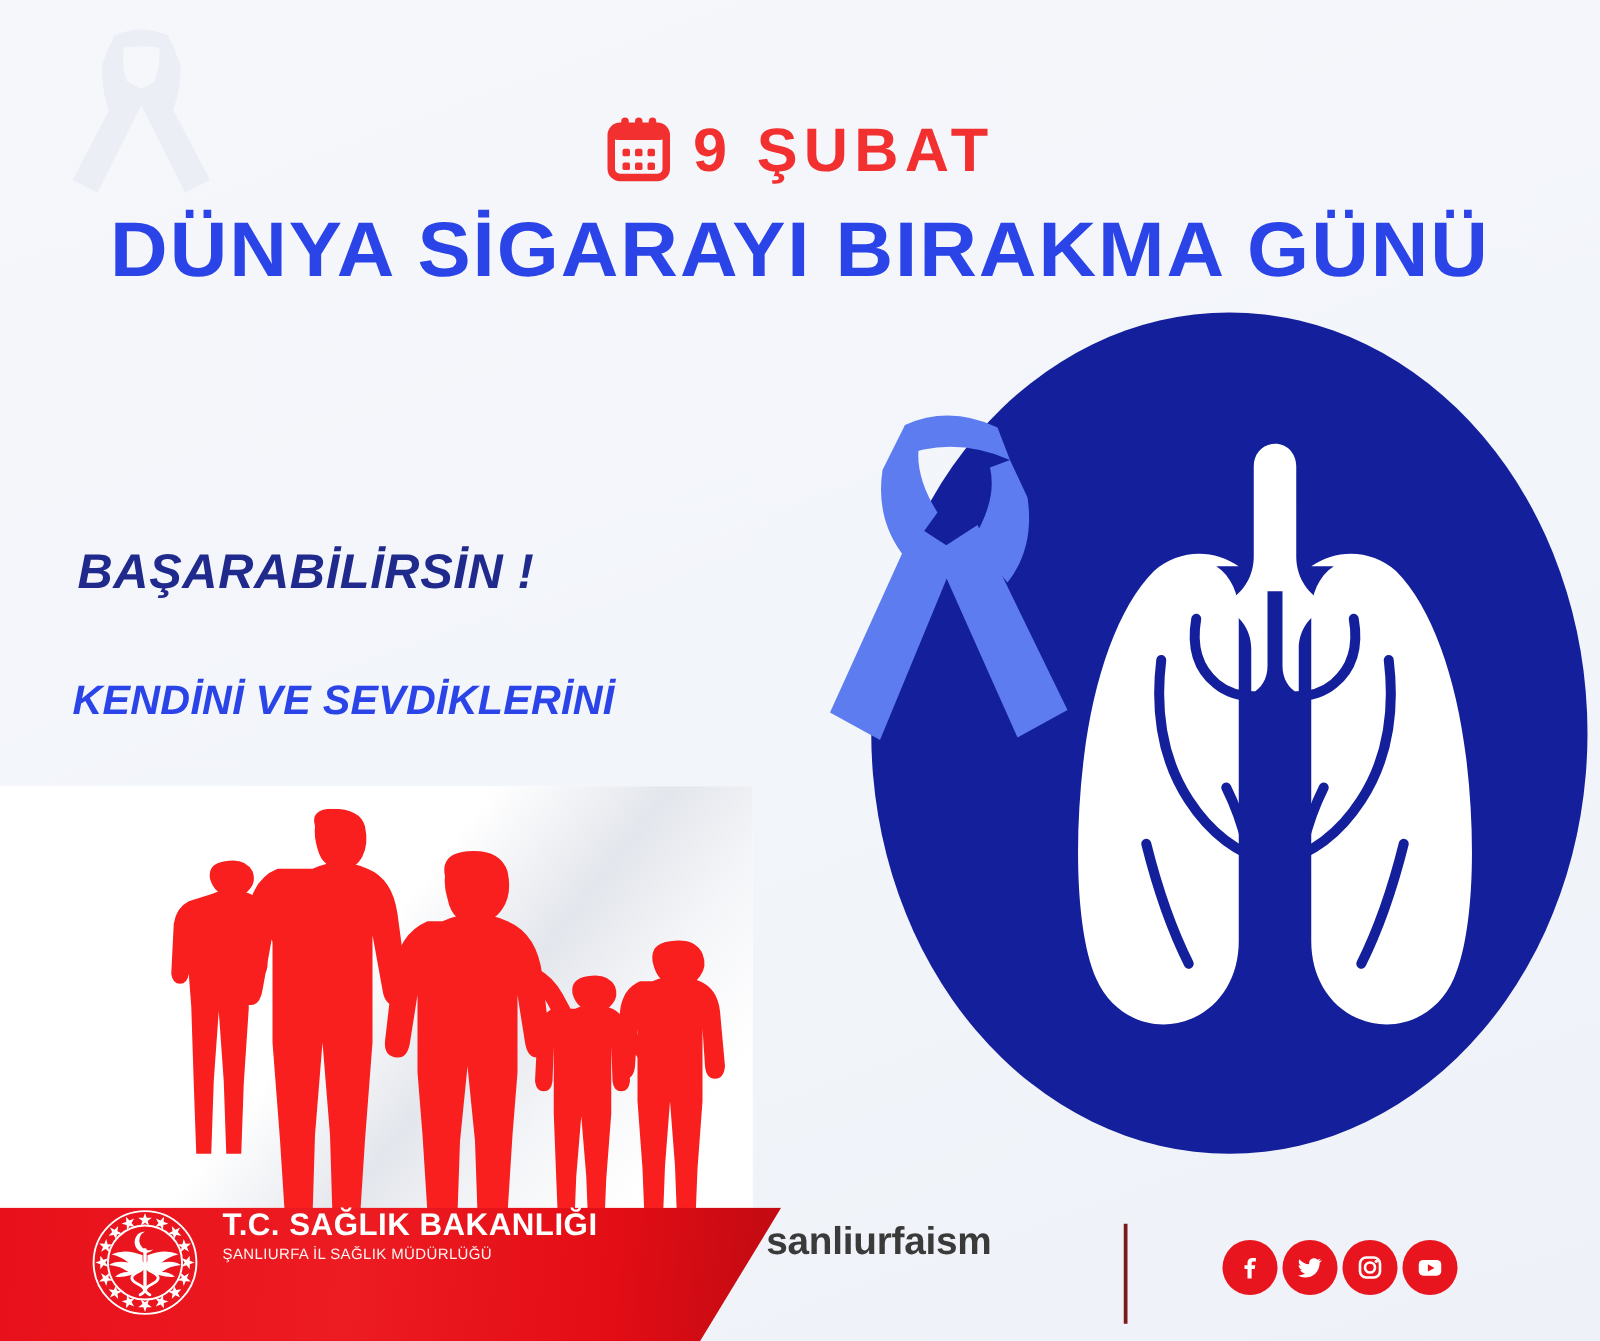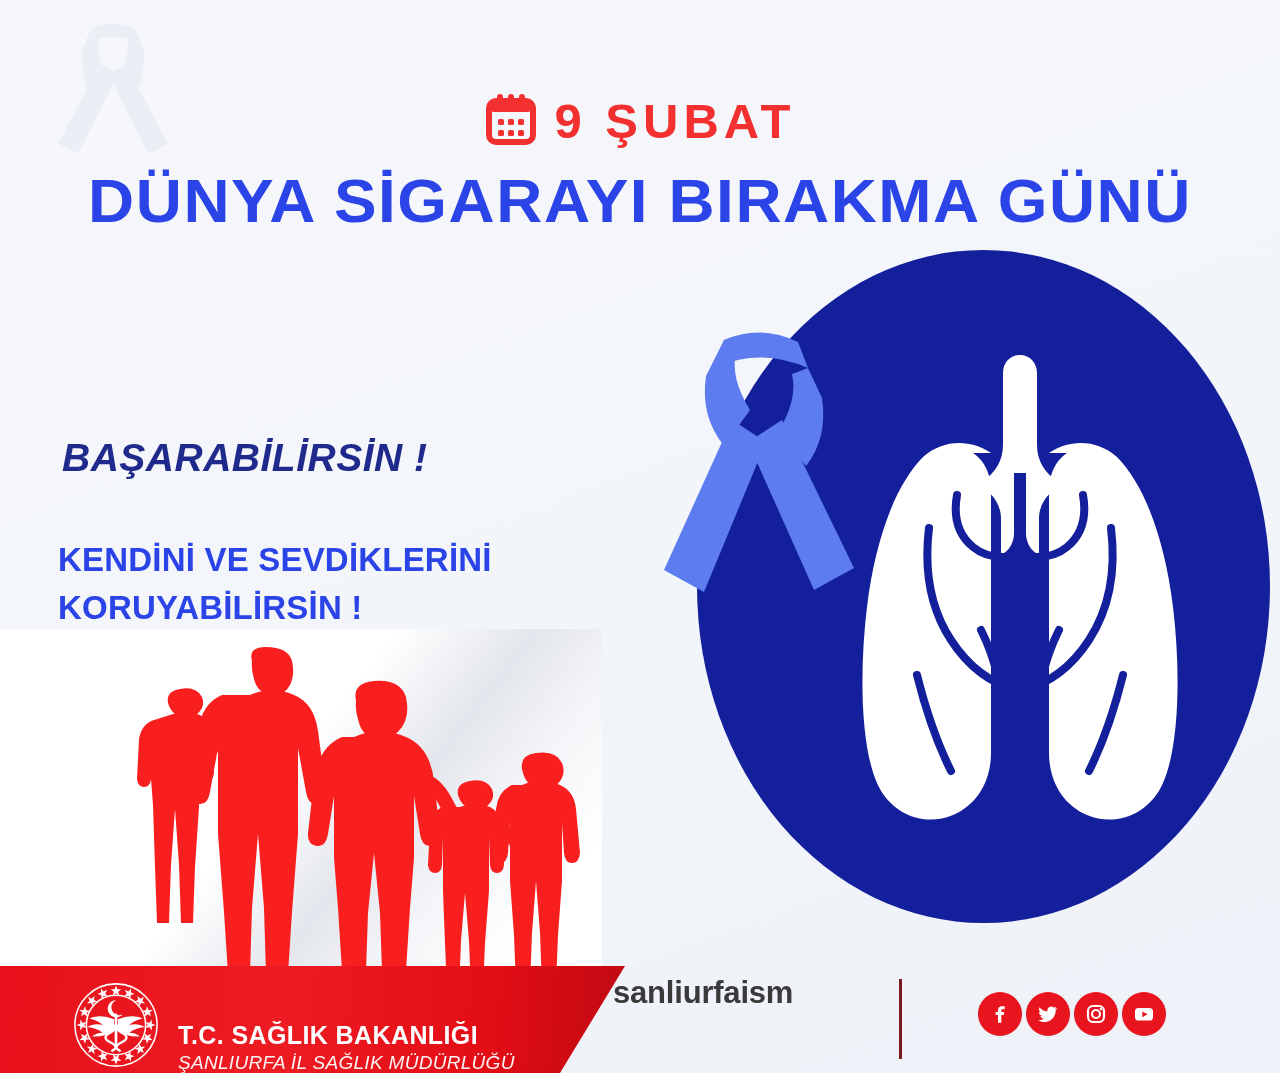--- a/index.html
+++ b/index.html
@@ -86,6 +86,7 @@
     color: #2b44e8;
     font-size: 33px;
     font-weight: bold;
+    font-style: italic;
     letter-spacing: 0.2px;
     line-height: 1.45;
     white-space: nowrap;

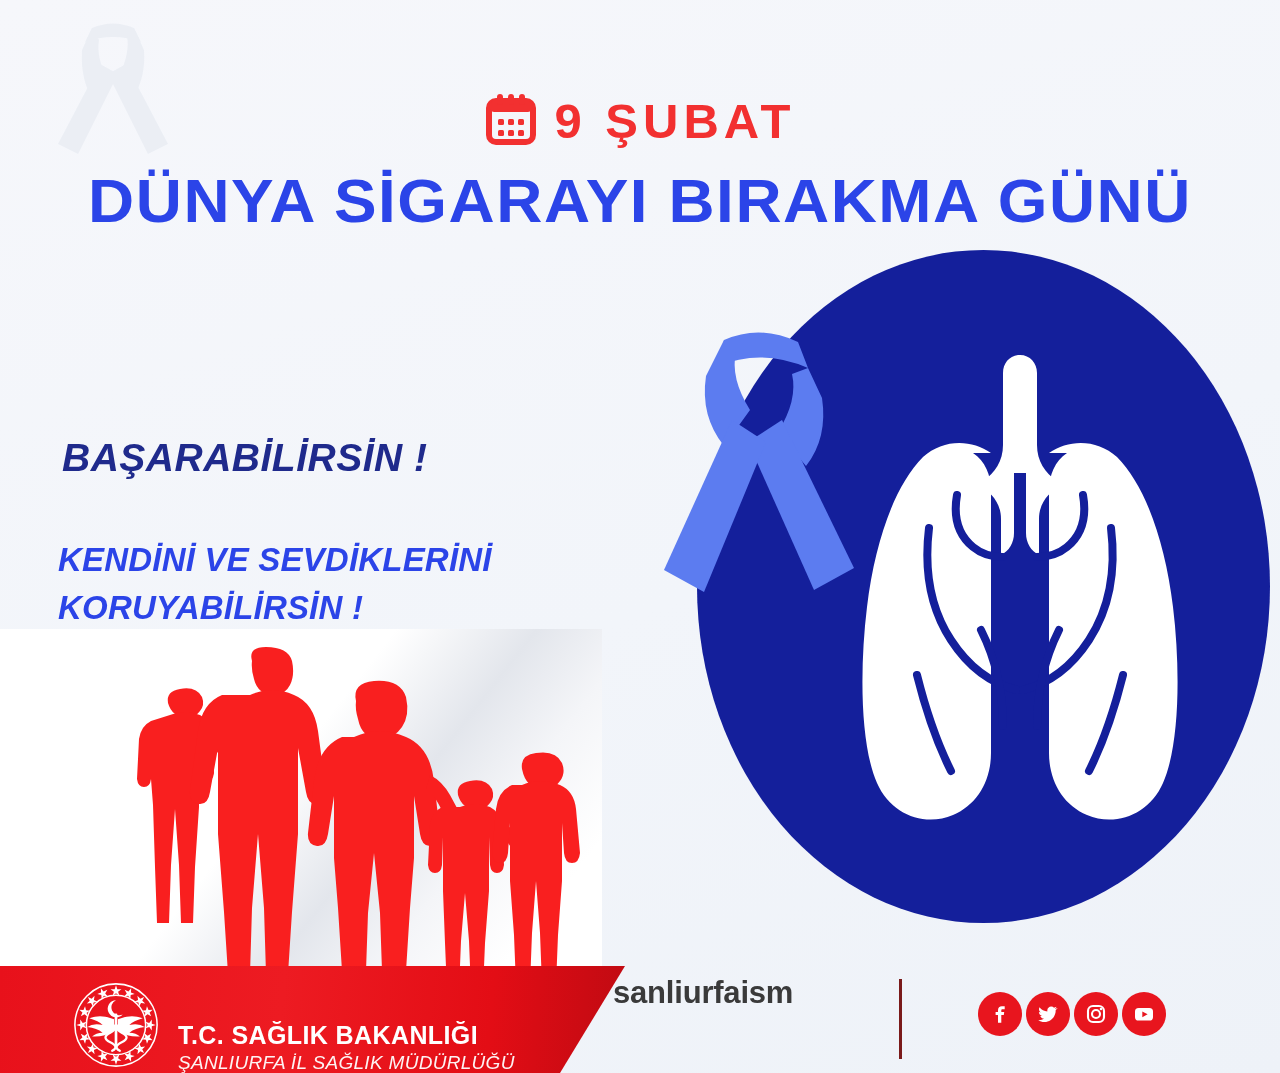--- a/index.html
+++ b/index.html
@@ -265,7 +265,6 @@
   <div class="slogan-main">BAŞARABİLİRSİN !</div>
   <div class="slogan-sub">
     <div>KENDİNİ VE SEVDİKLERİNİ</div>
-    <div>KORUYABİLİRSİN !</div>
   </div>
 
   <div class="circle-wrap">

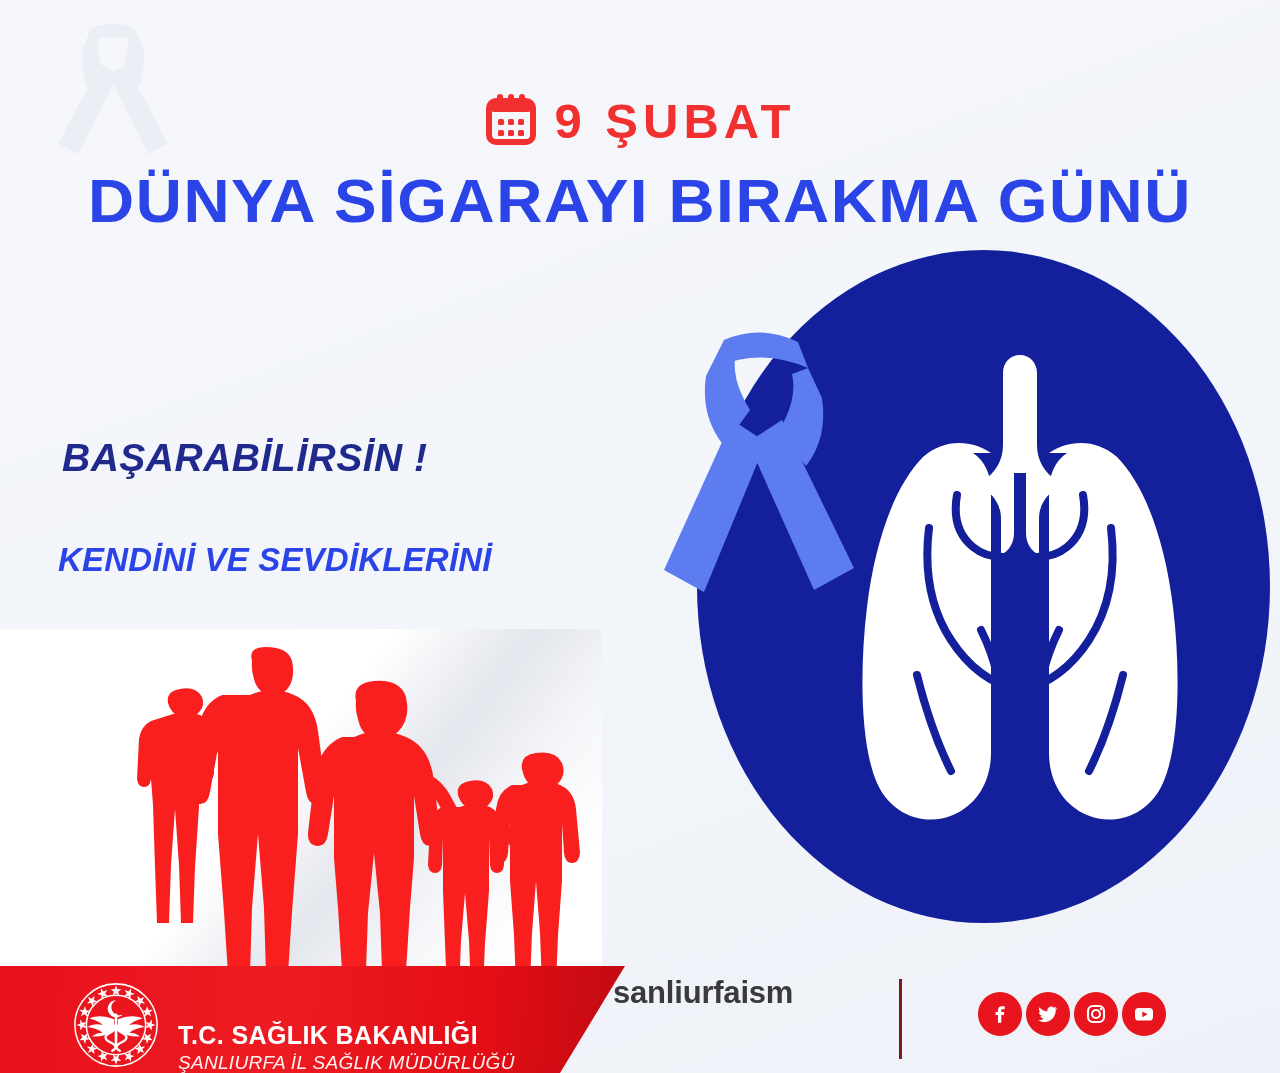--- a/index.html
+++ b/index.html
@@ -163,7 +163,7 @@
     width: 625px;
     height: 107px;
     display: flex;
-    align-items: flex-end;
+    align-items: flex-start;
     padding-left: 72px;
     box-sizing: border-box;
     gap: 18px;

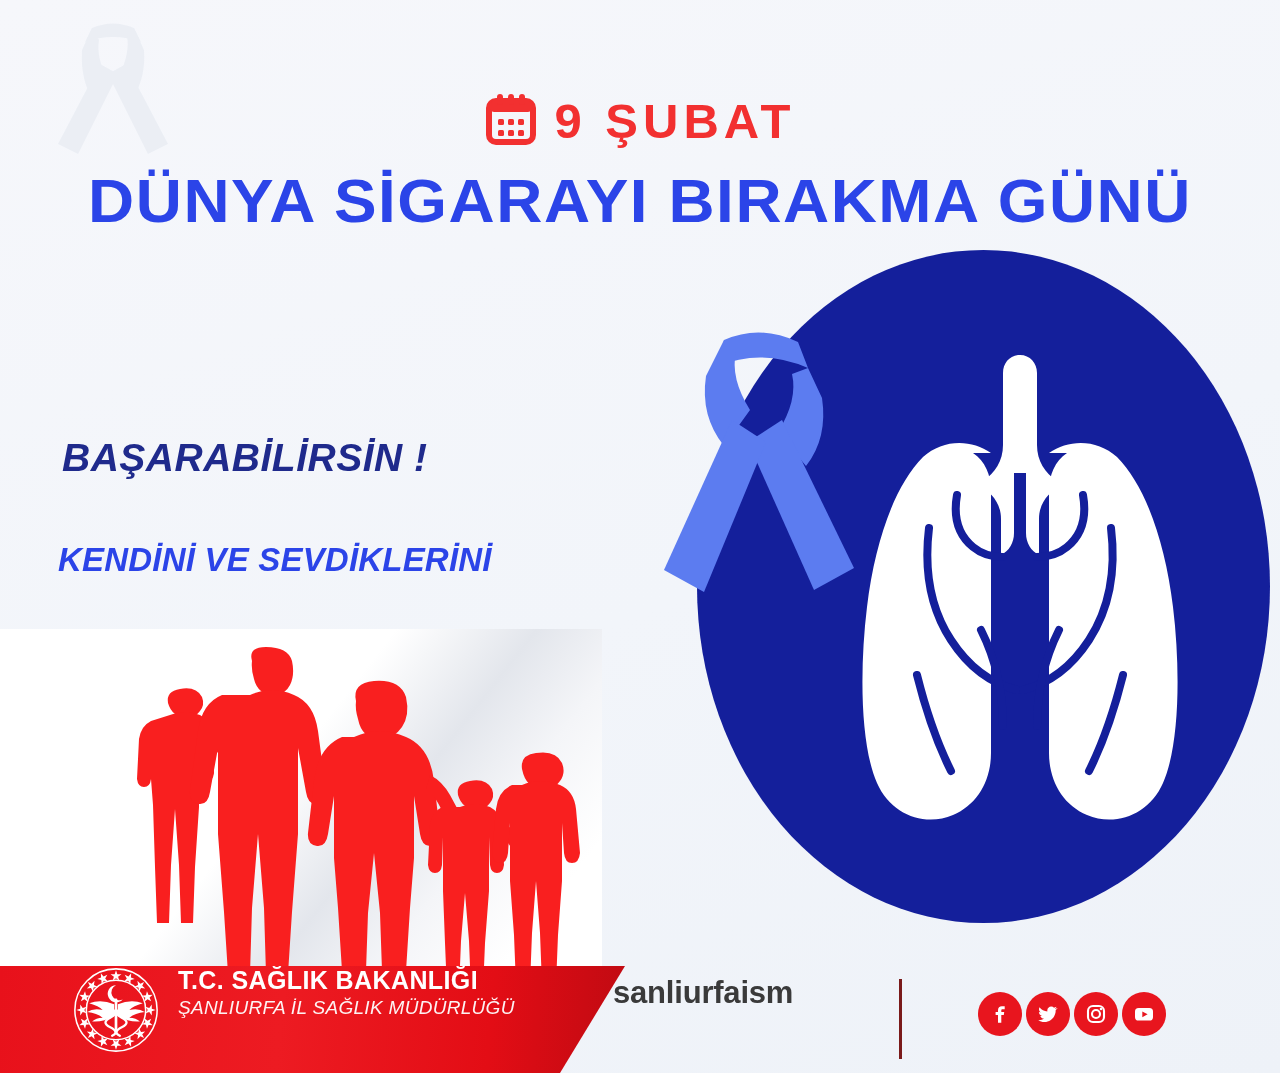--- a/index.html
+++ b/index.html
@@ -179,13 +179,12 @@
   }
   .moh-sub {
     color: #ffffff;
-    font-size: 19px;
+    font-size: 12px;
     font-weight: normal;
     letter-spacing: 0.3px;
     white-space: nowrap;
     opacity: 0.95;
     margin-top: 3px;
-    font-style: italic;
   }
 
   

